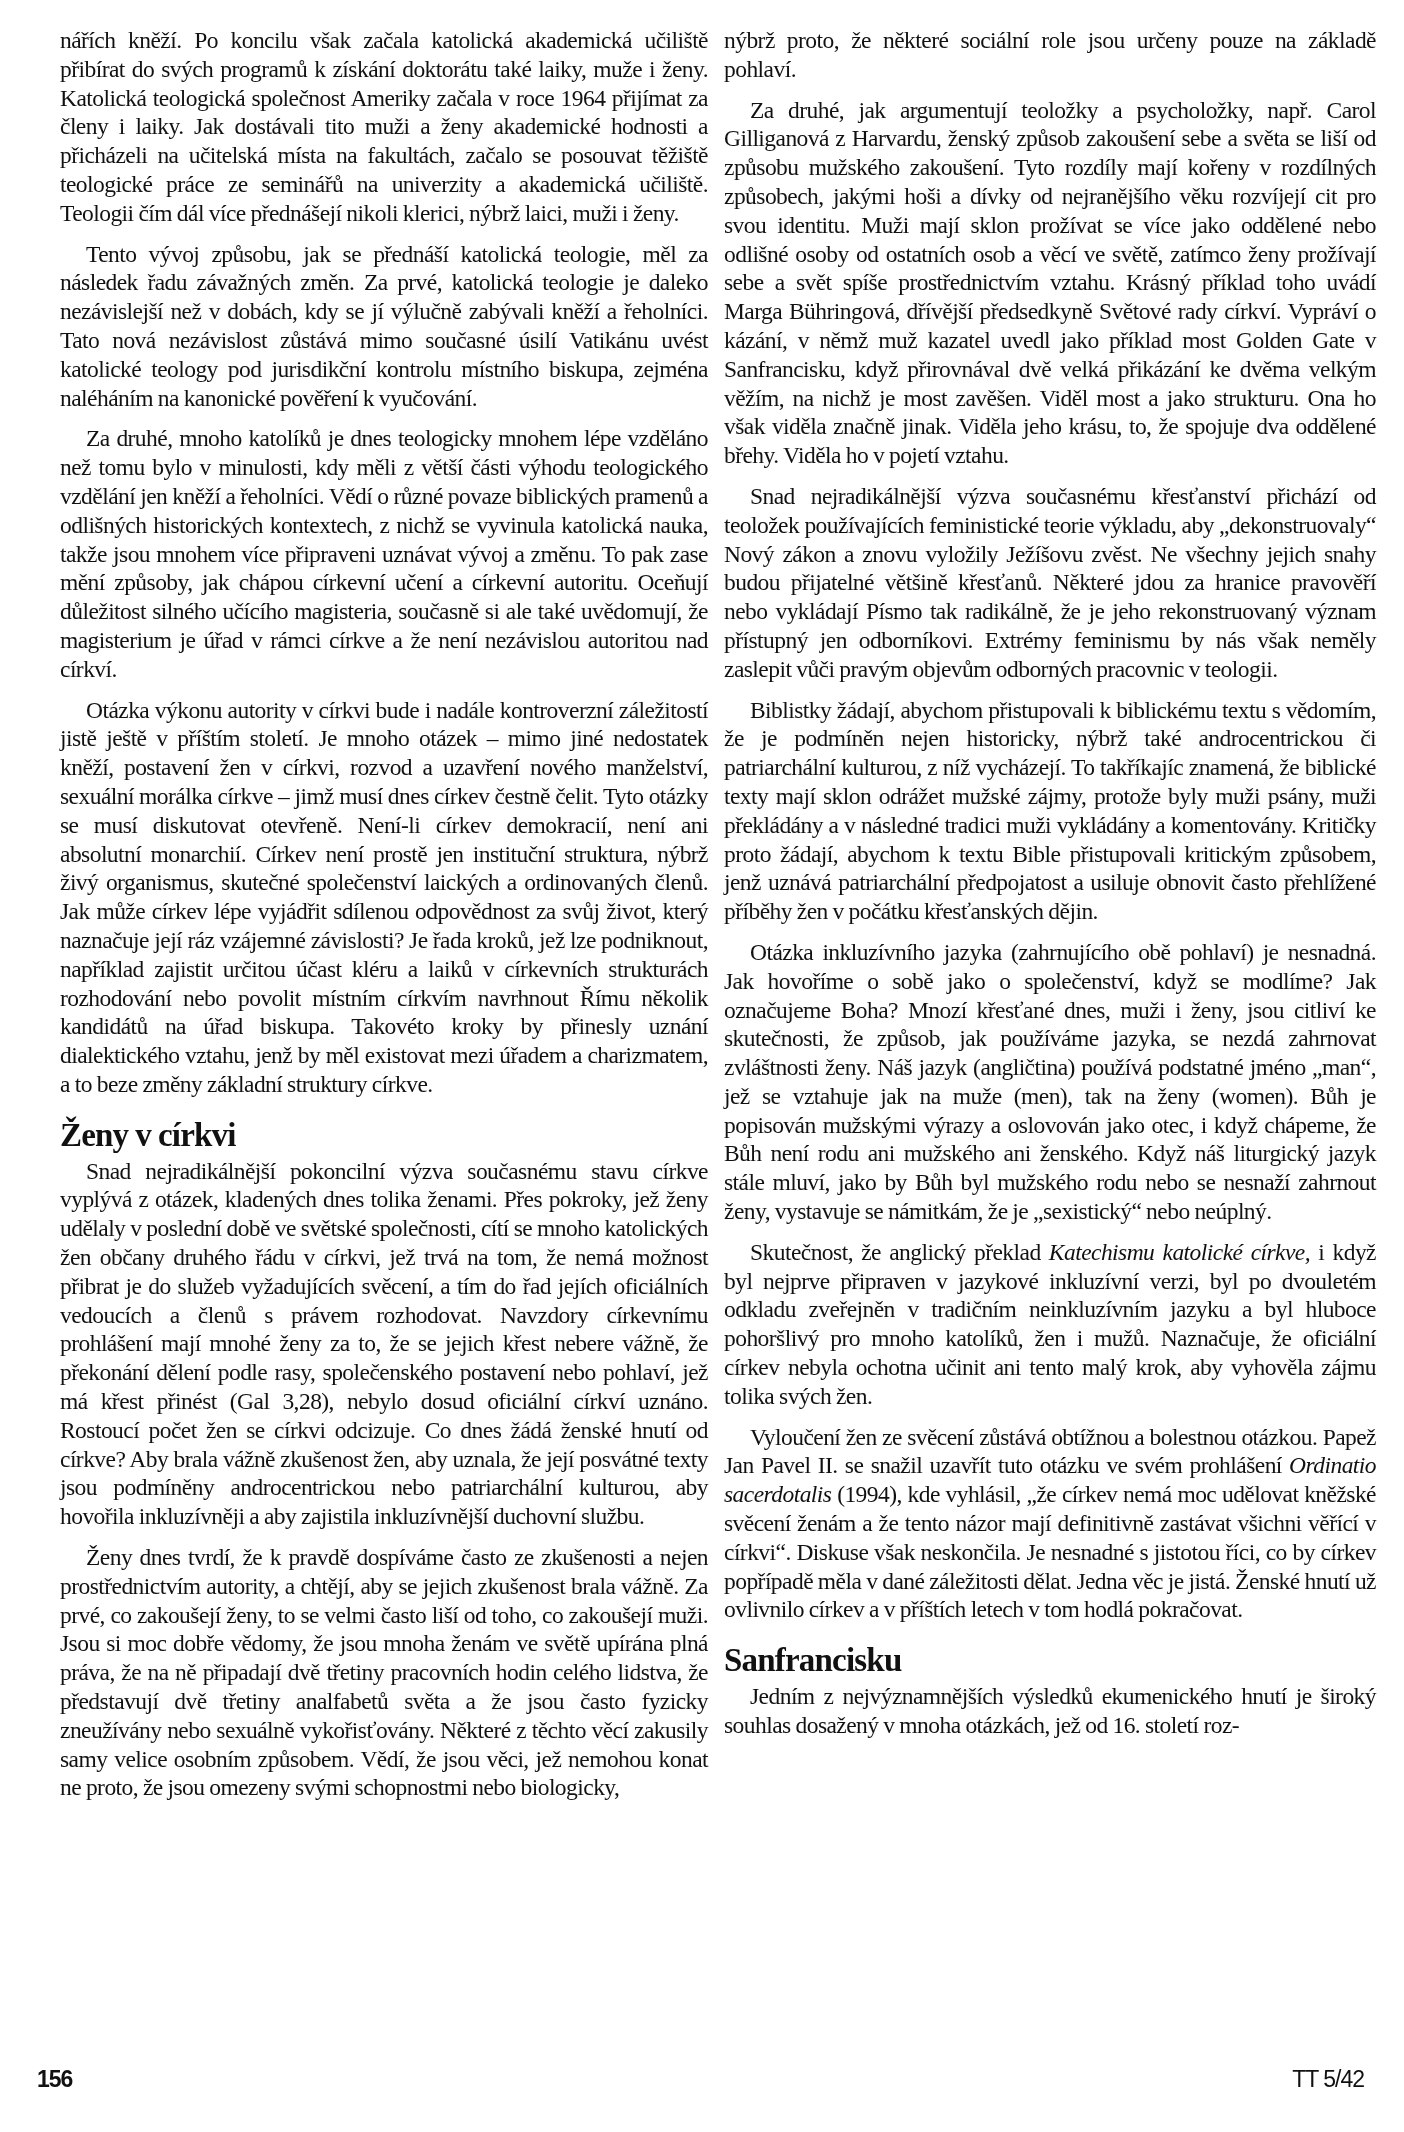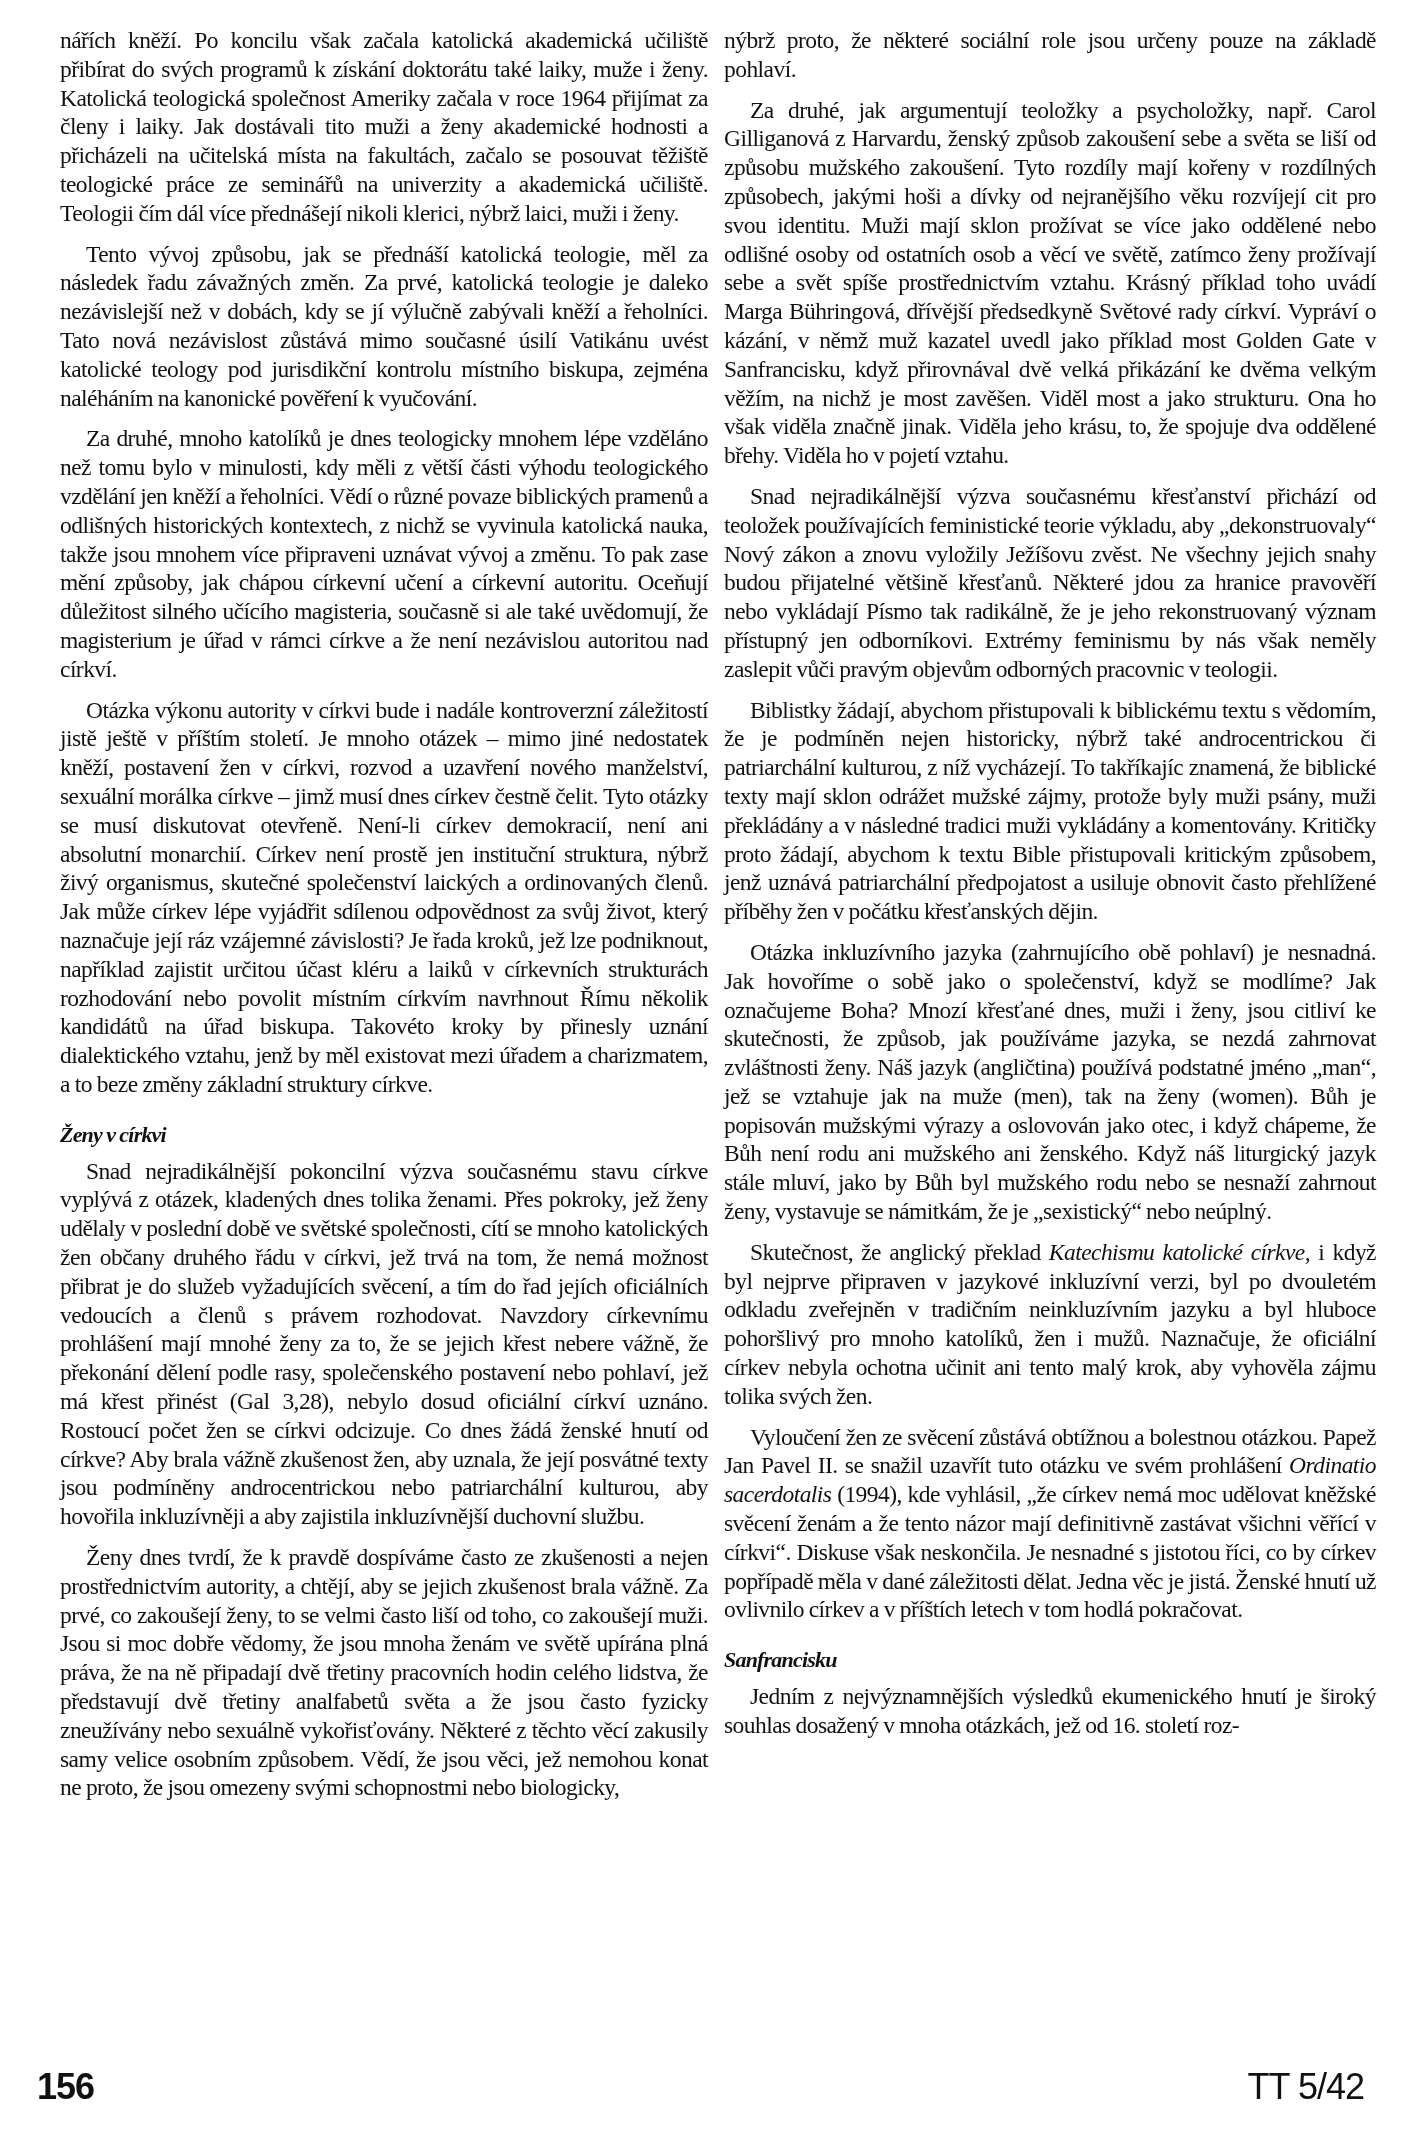--- a/index.html
+++ b/index.html
@@ -17,7 +17,7 @@
   .col p.indent { text-indent: 26px; }
   .col h2 {
     font-family: "Liberation Serif", serif; font-weight: bold;
-    font-size: 22px; line-height: 36px; margin: 18px 0 4px 0; letter-spacing: -0.8px; font-style: italic;
+    font-size: 33px; line-height: 36px; margin: 18px 0 4px 0; letter-spacing: -0.8px;
   }
   em { font-style: italic; }
   .folio {

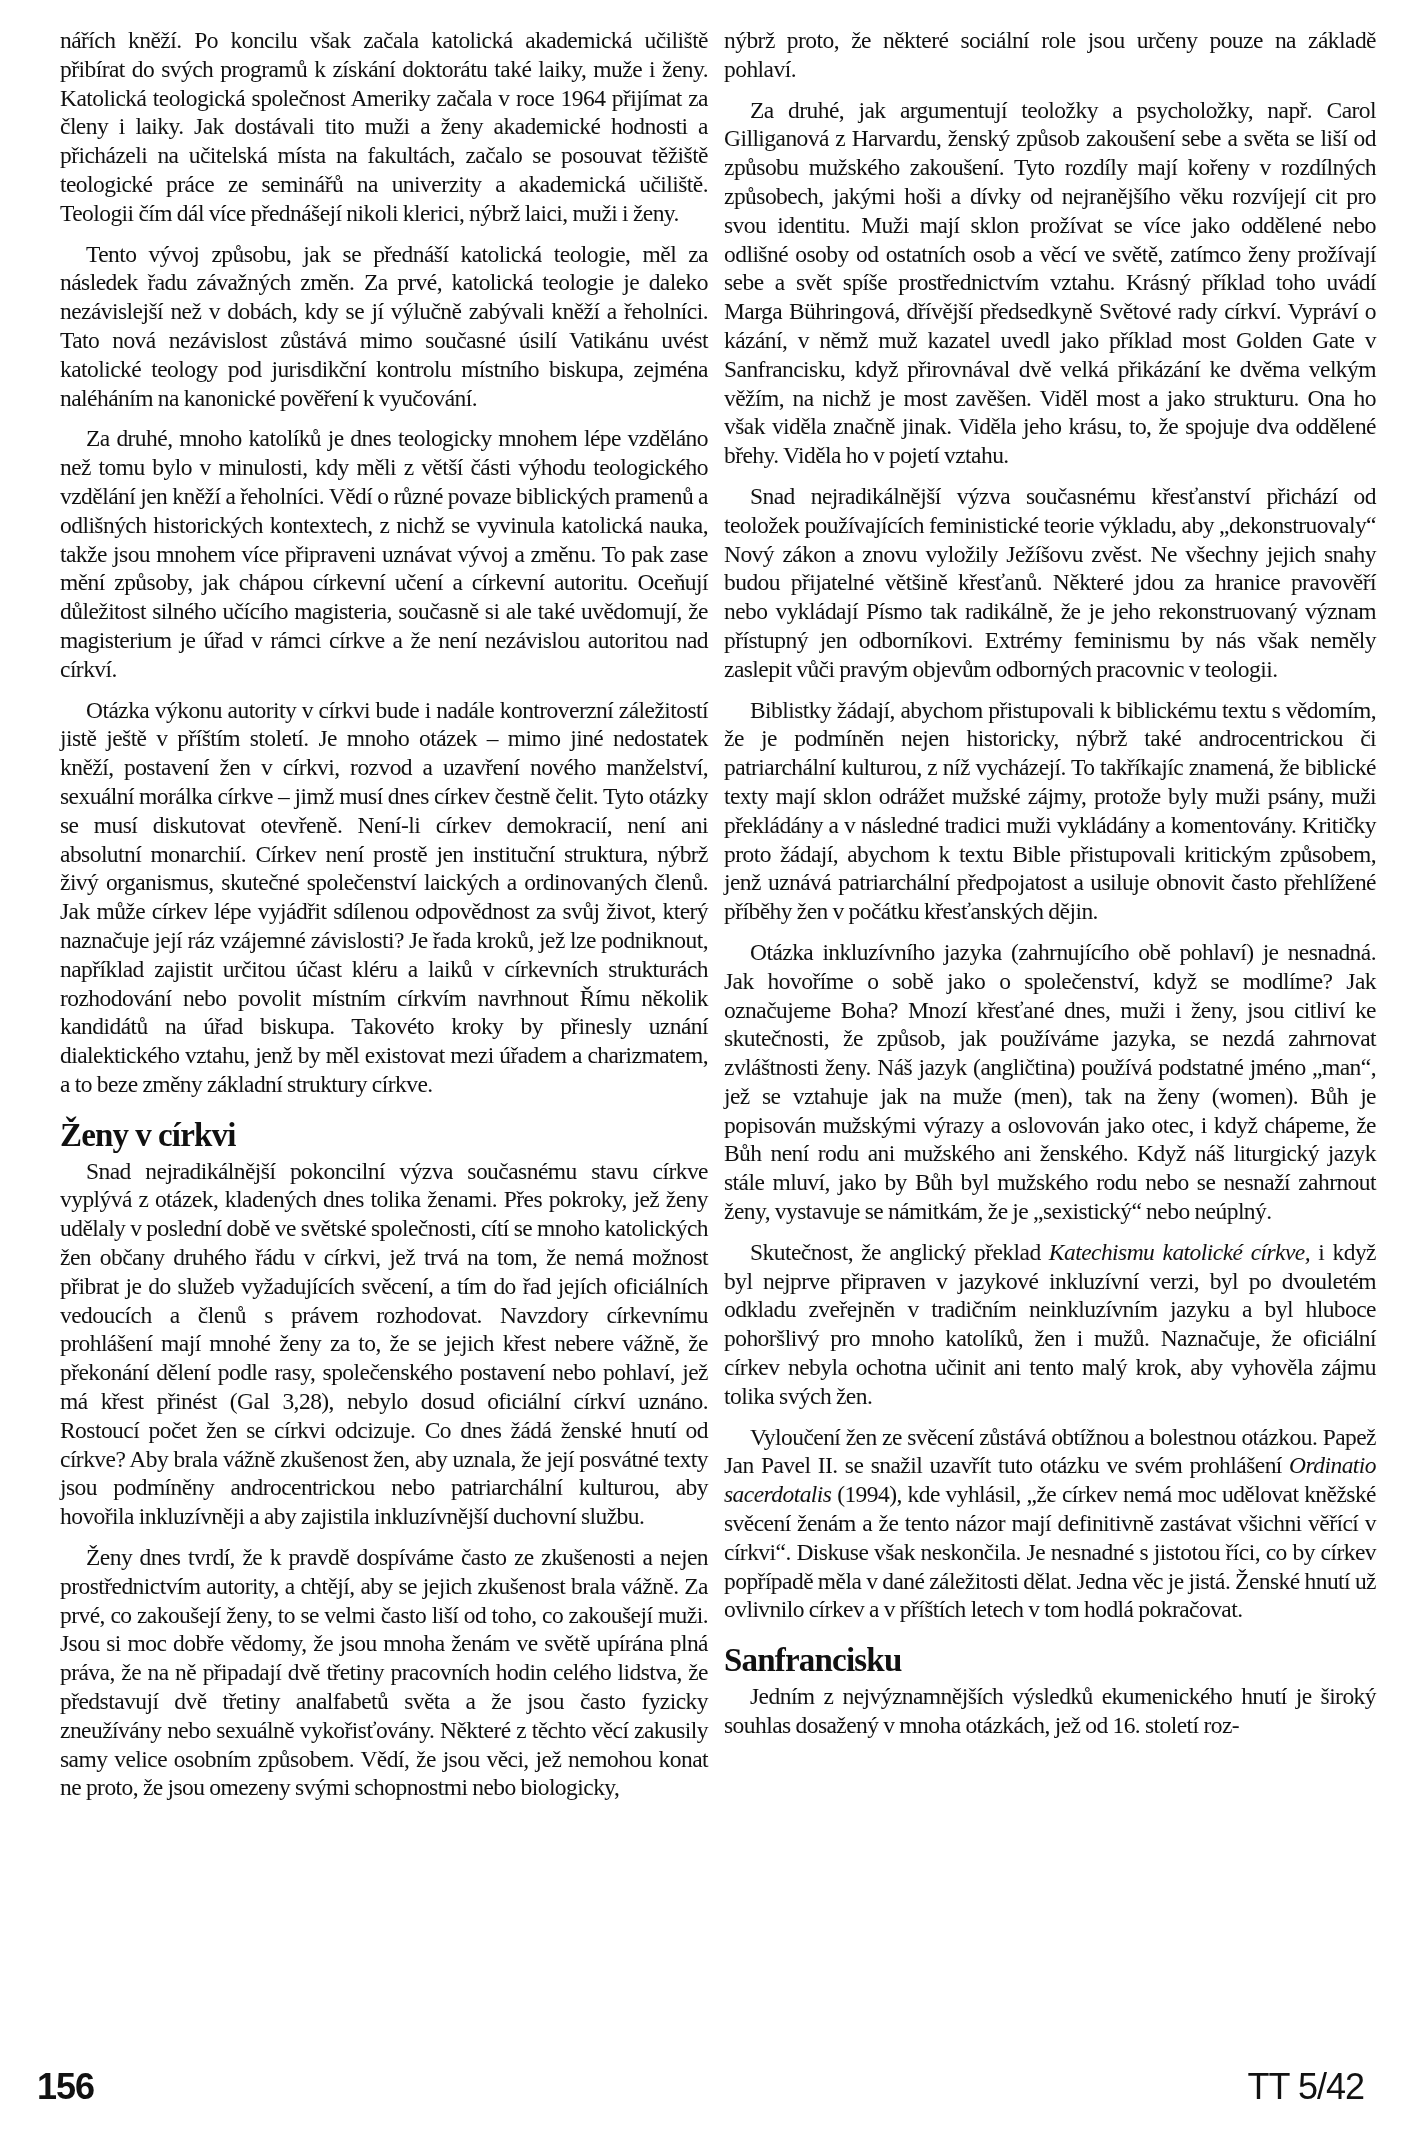--- a/index.html
+++ b/index.html
@@ -22,7 +22,7 @@
   em { font-style: italic; }
   .folio {
     position: absolute; top: 2066px;
-    font-family: "Liberation Sans", sans-serif; font-size: 36px; letter-spacing: -1px;
+    font-family: "Liberation Sans", sans-serif; font-size: 23px; letter-spacing: -1px;
   }
   .folio-left { left: 37px; font-weight: bold; }
   .folio-right { right: 40px; }

